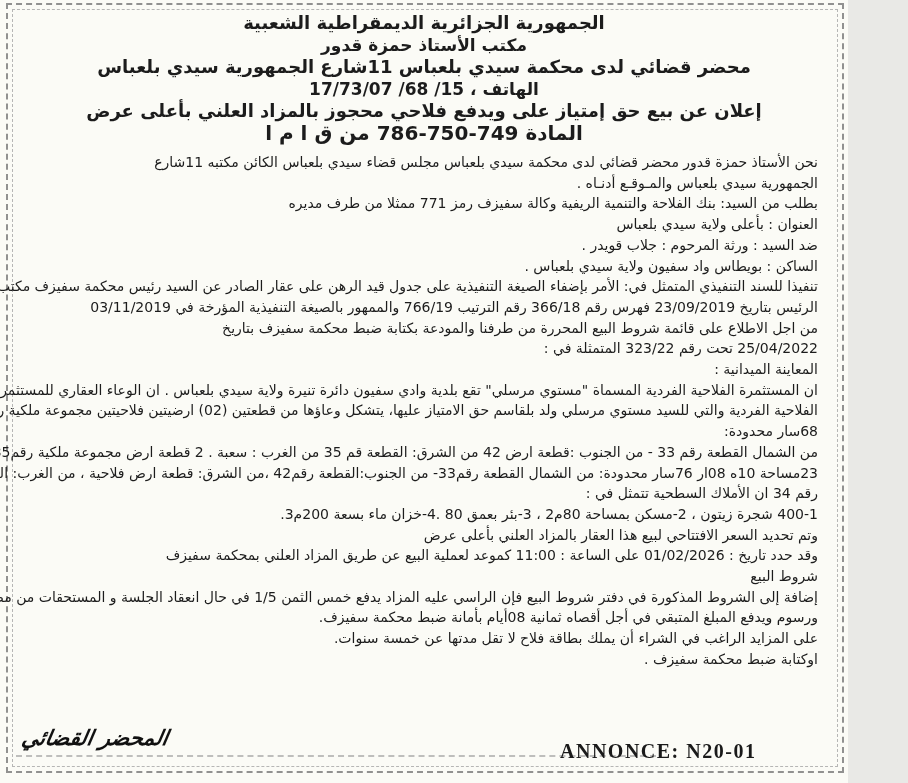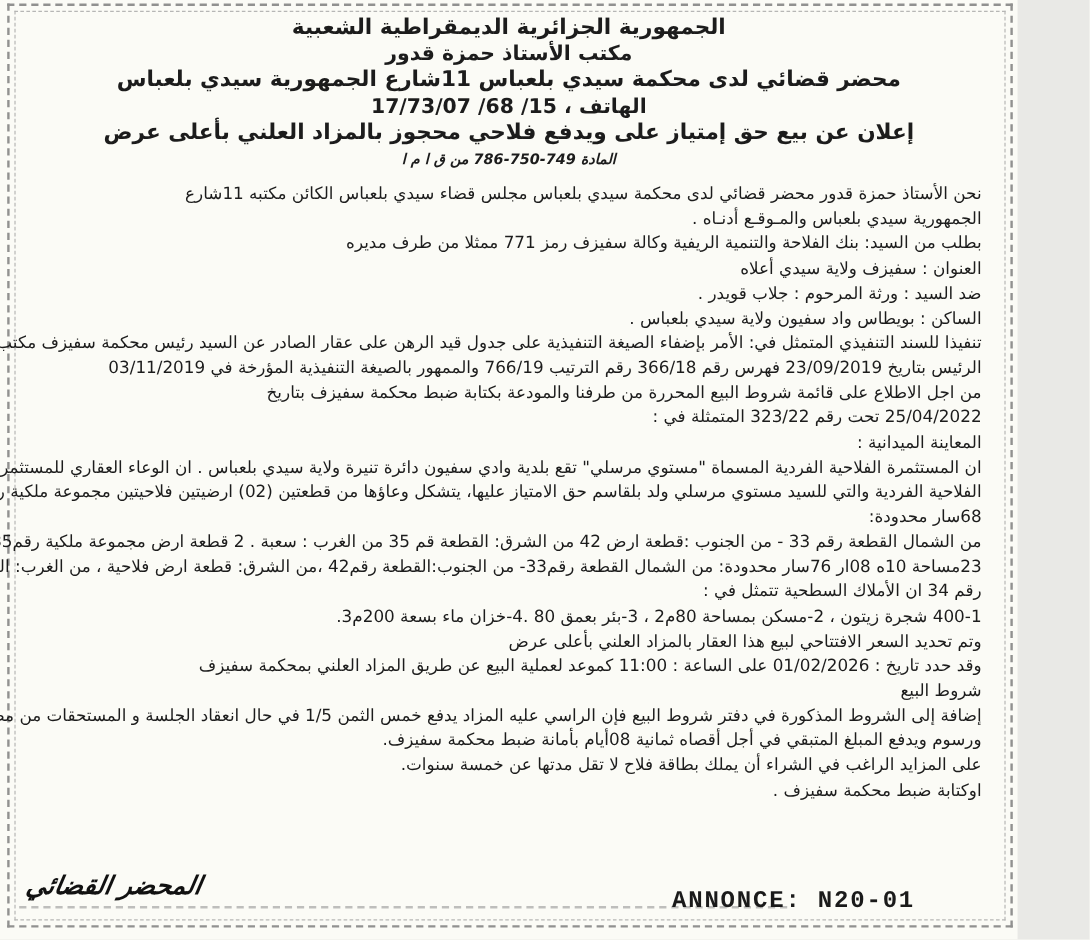--- a/index.html
+++ b/index.html
@@ -38,7 +38,7 @@
   .h-bailiff  { font-size:18px; }
   .h-phone    { font-size:17px; }
   .h-title    { font-size:18px; }
-  .h-article  { font-size:12px;font-style:italic; }
+  .h-article  { font-size:20px; }
   
   .body-block {
     position:absolute; top:152px; right:30px; left:26px;

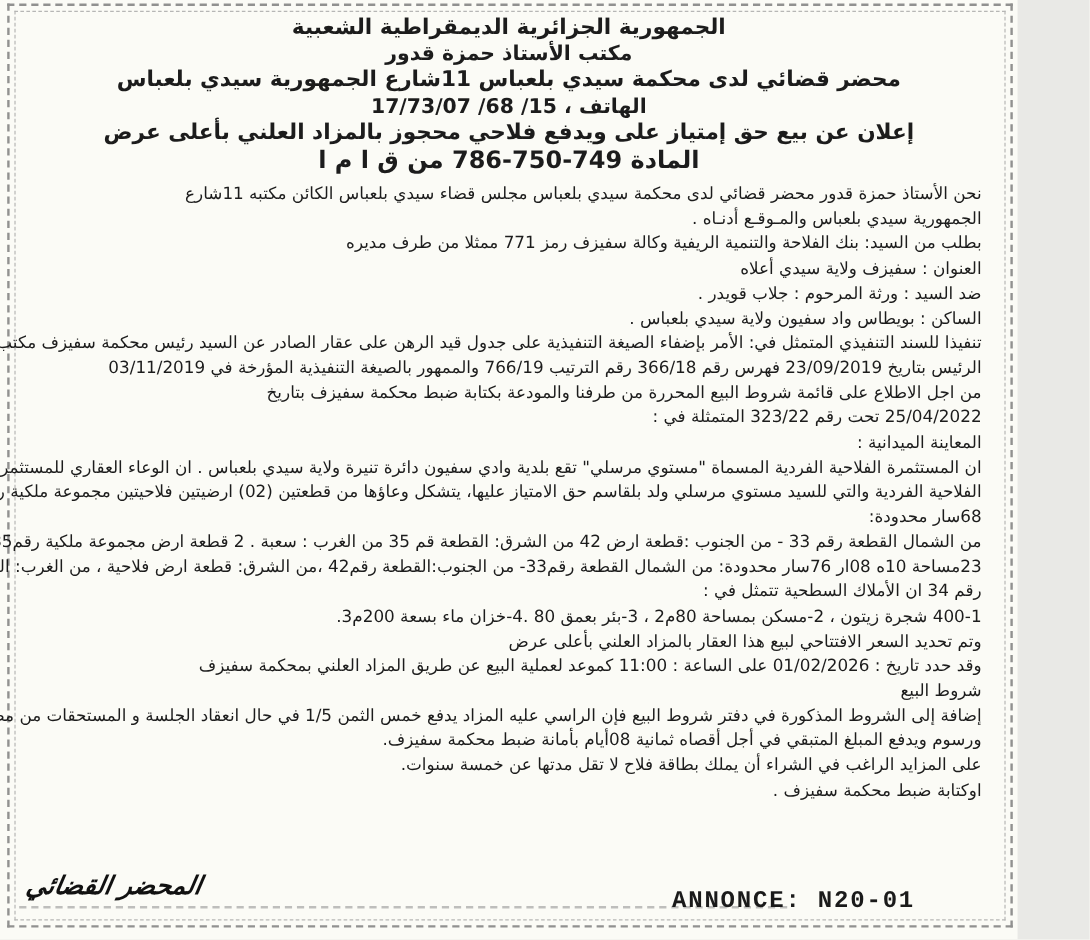--- a/index.html
+++ b/index.html
@@ -81,7 +81,7 @@
     <div class="bline">نحن الأستاذ حمزة قدور محضر قضائي لدى محكمة سيدي بلعباس مجلس قضاء سيدي بلعباس الكائن مكتبه 11شارع</div>
     <div class="bline">الجمهورية سيدي بلعباس والمـوقـع أدنـاه .</div>
     <div class="bline">بطلب من السيد: بنك الفلاحة والتنمية الريفية وكالة سفيزف رمز 771 ممثلا من طرف مديره</div>
-    <div class="bline">العنوان : سفيزف ولاية سيدي أعلاه</div>
+    <div class="bline">العنوان : بأعلى ولاية سيدي بلعباس</div>
     <div class="bline">ضد السيد : ورثة المرحوم : جلاب قويدر .</div>
     <div class="bline">الساكن : بويطاس واد سفيون ولاية سيدي بلعباس .</div>
     <div class="bline">تنفيذا للسند التنفيذي المتمثل في: الأمر بإضفاء الصيغة التنفيذية على جدول قيد الرهن على عقار الصادر عن السيد رئيس محكمة سفيزف مكتب</div>

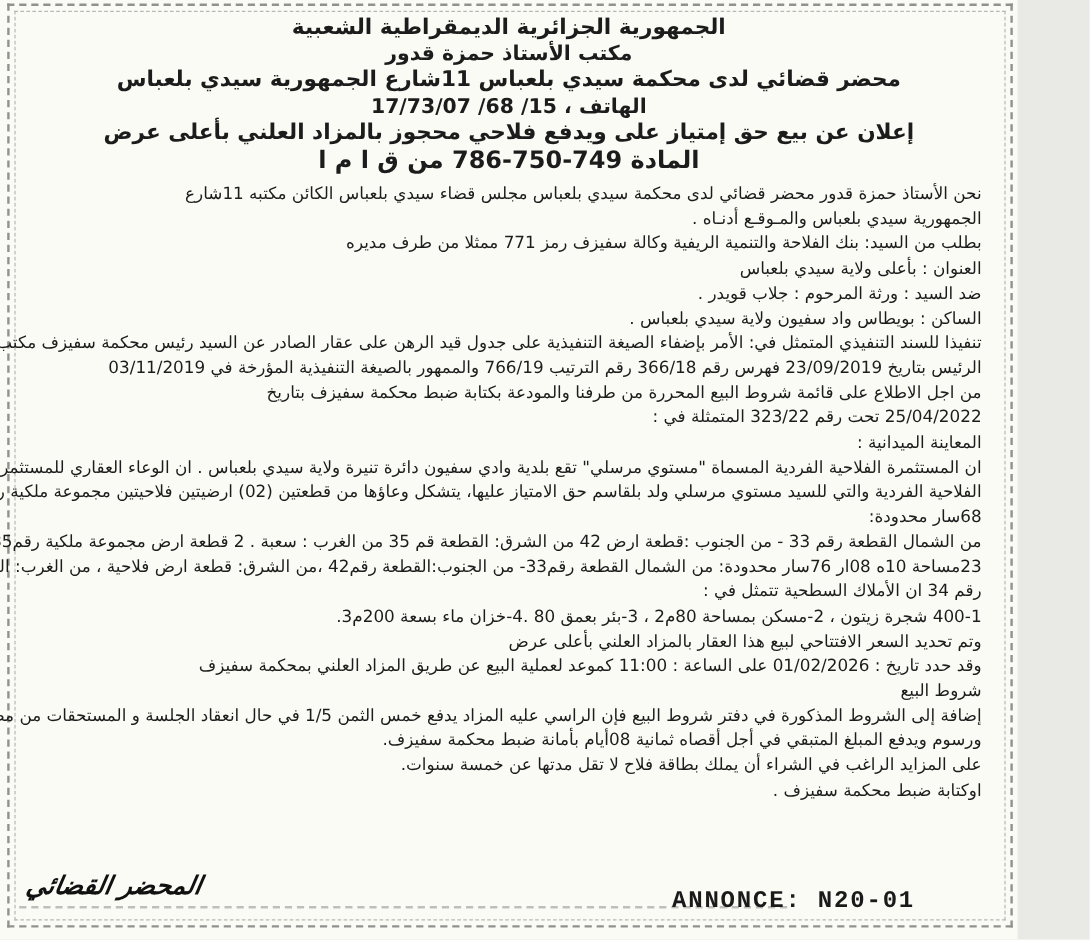--- a/index.html
+++ b/index.html
@@ -54,7 +54,7 @@
   }
   .annonce {
     position:absolute; left:560px; top:740px;
-    font-family:Liberation Mono, monospace;
+    font-family:Liberation Serif, serif;
     font-weight:bold; font-size:20px; letter-spacing:1.5px; color:#1a1a1a;
     white-space:nowrap;
   }

